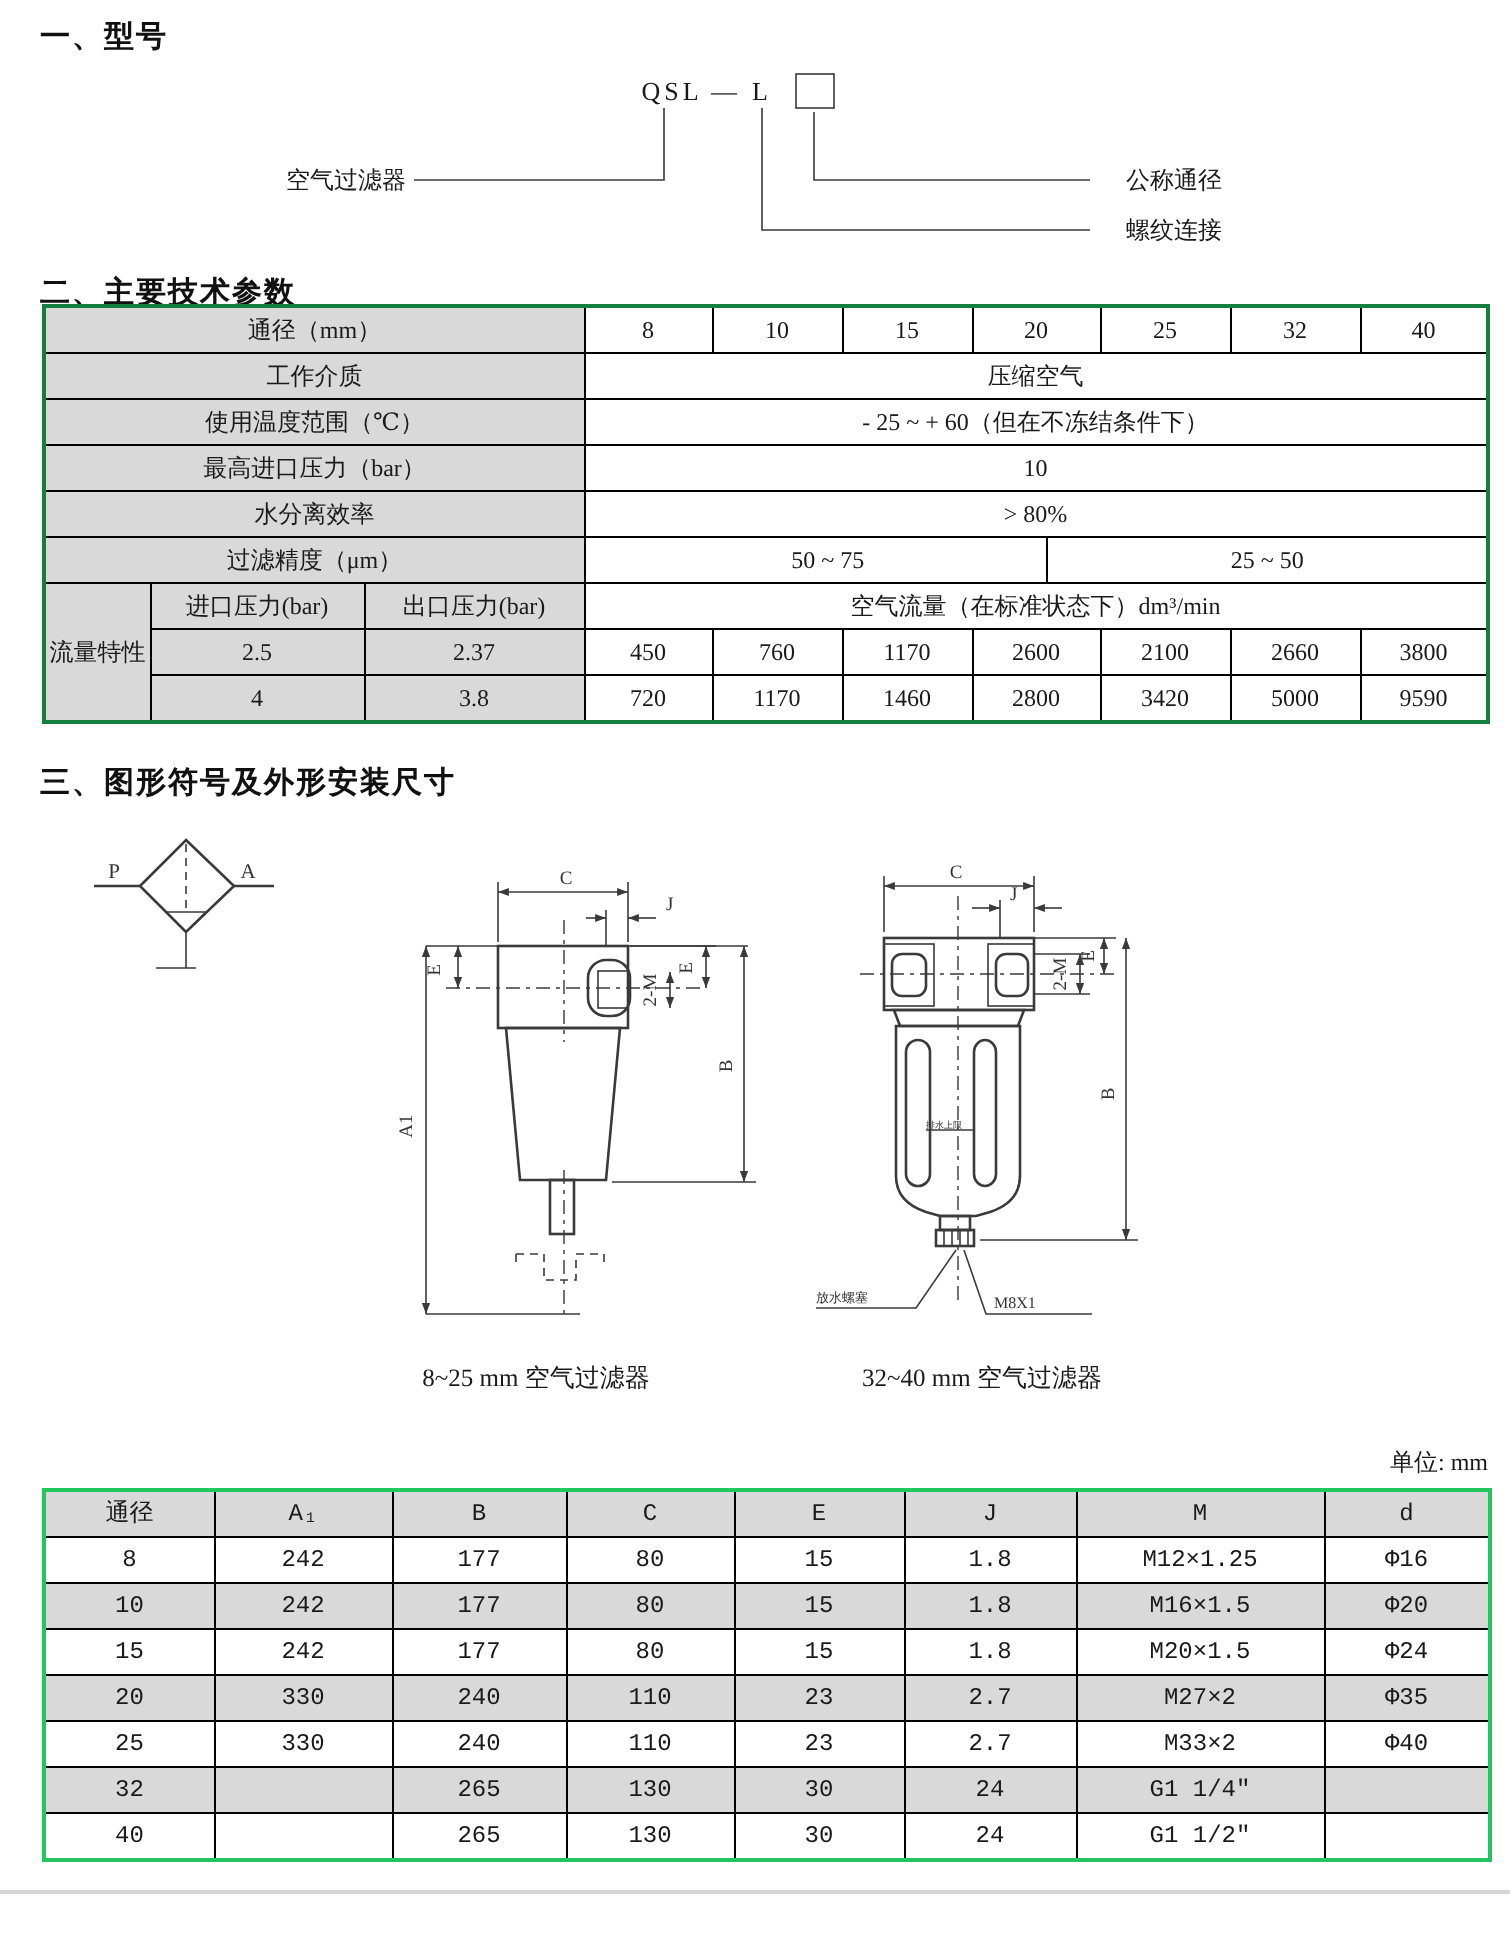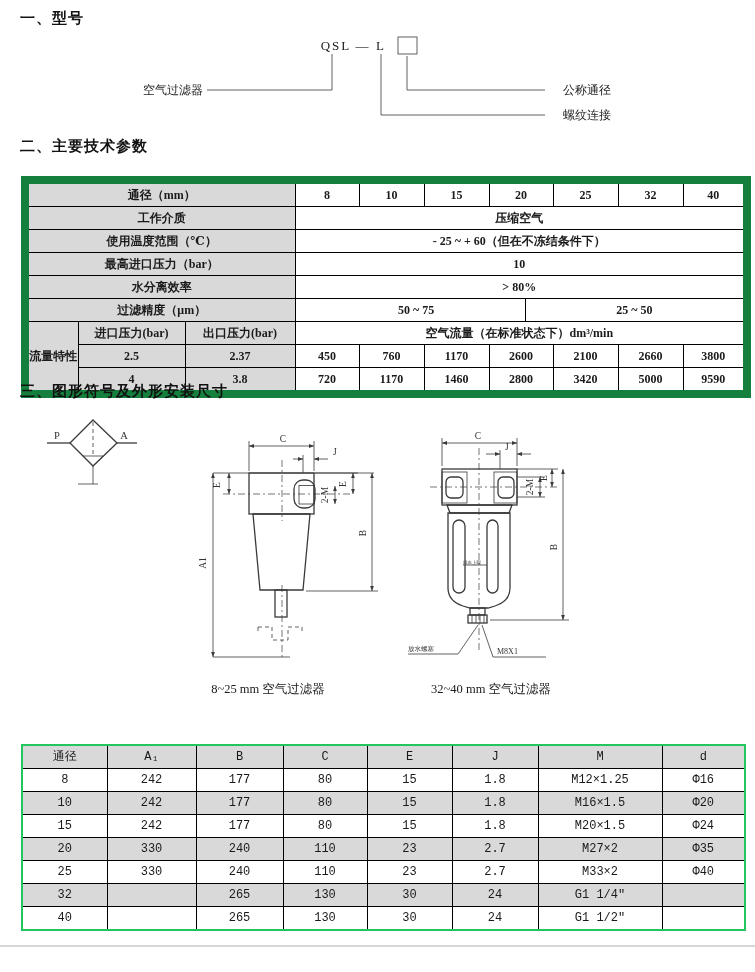--- a/index.html
+++ b/index.html
@@ -9,7 +9,7 @@
          font-weight:bold;font-size:15px;color:#111;letter-spacing:1px;white-space:nowrap;}
   
   table{border-collapse:collapse;table-layout:fixed;position:absolute;background:#fff;}
-  .spec{left:21px;top:176px;width:723px;border:8px solid #15803d;font-weight:bold;}
+  .spec{left:21px;top:152px;width:723px;border:2px solid #15803d;}
   .spec td{border:1px solid #000;height:22px;padding:0;text-align:center;
            font-size:12px;line-height:14px;overflow:hidden;white-space:nowrap;}
   .g{background:#d9d9d9;}

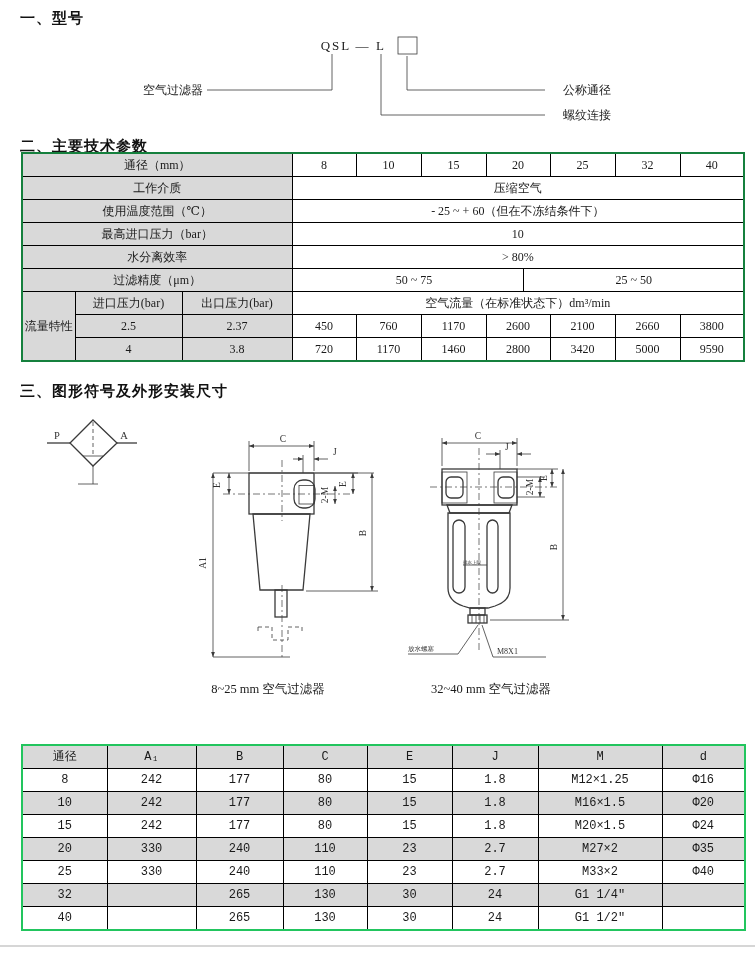--- a/index.html
+++ b/index.html
@@ -265,6 +265,7 @@
     </g>
   </svg>
 
+  <div class="unit">单位: mm</div>
 
   <table class="dim">
     <colgroup>

